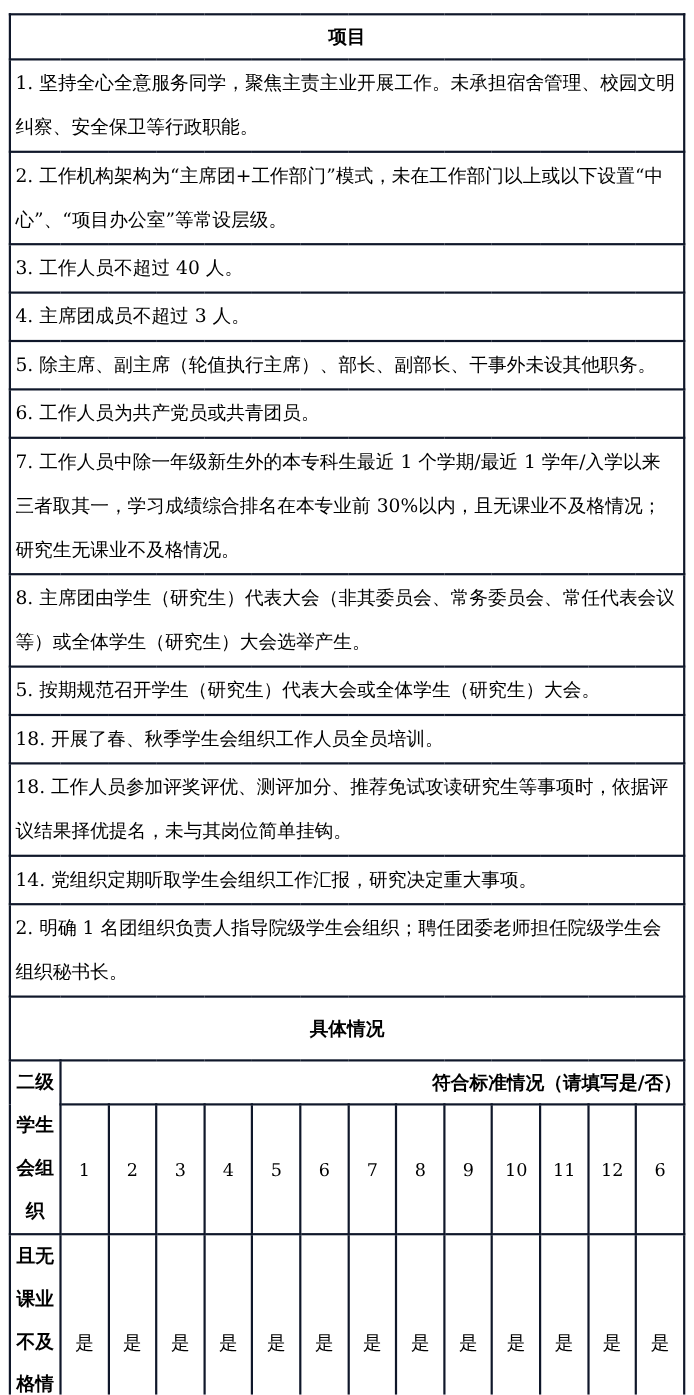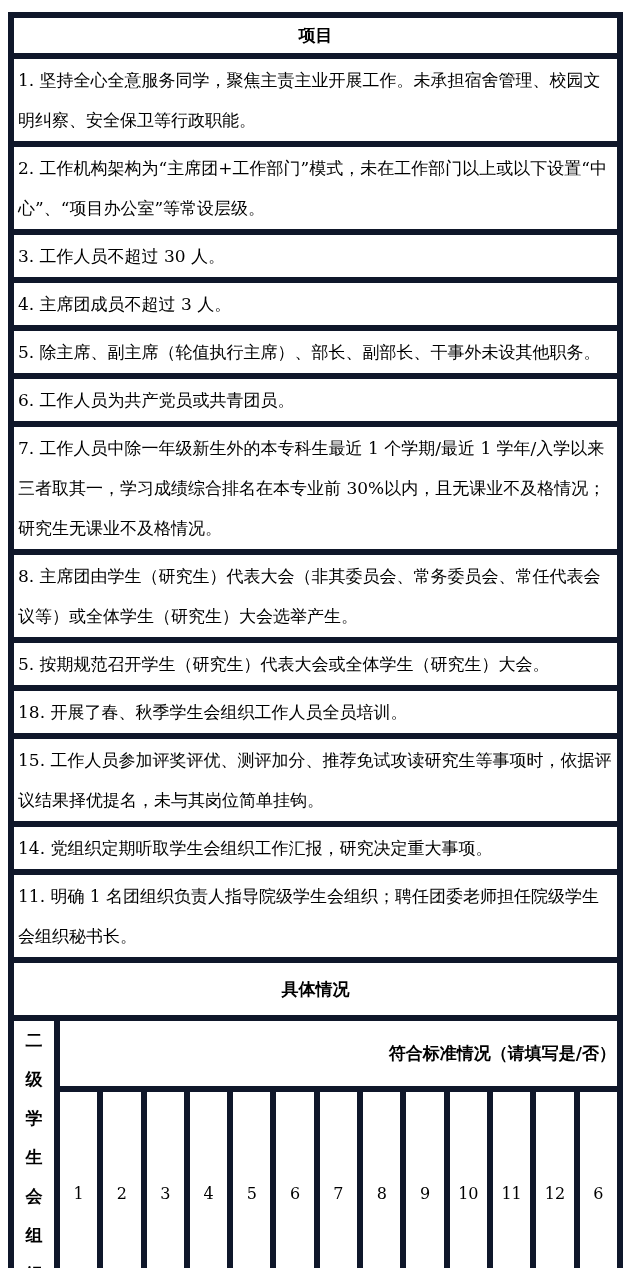--- a/index.html
+++ b/index.html
@@ -23,7 +23,7 @@
     width: 615px;
   }
   table.eval td {
-    border: 6px solid #0f172a;
+    border: 2px solid #0f172a;
     box-sizing: border-box;
   }
   .section-header-cell {

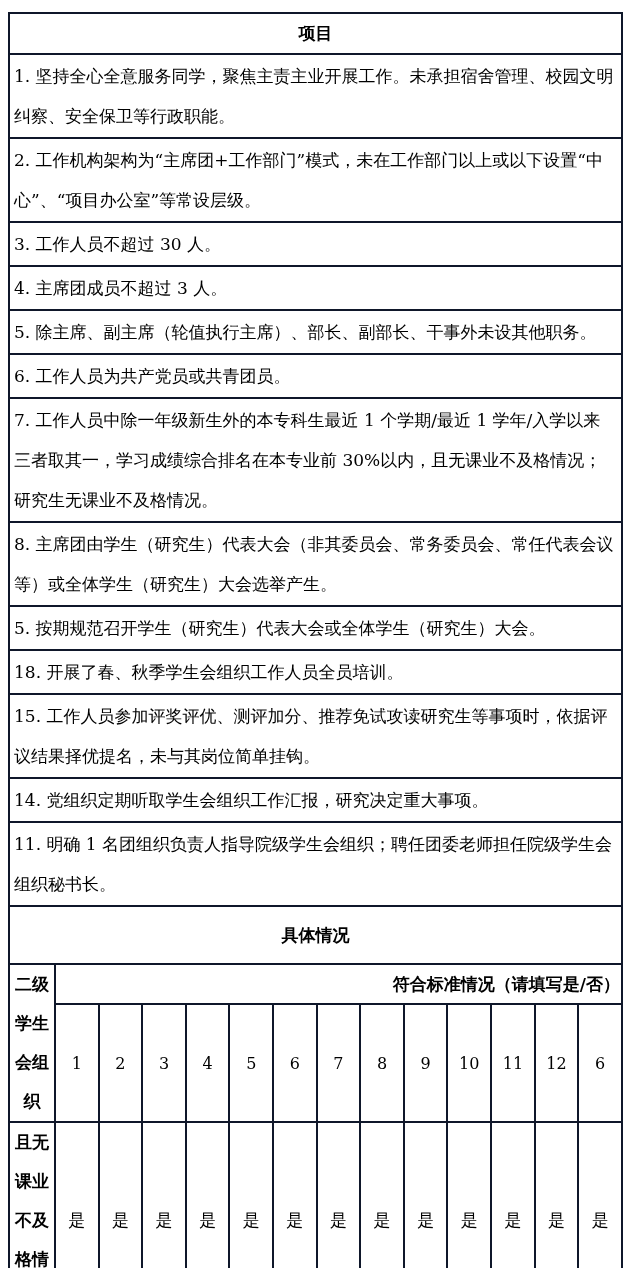--- a/index.html
+++ b/index.html
@@ -104,7 +104,7 @@
       <td colspan="14" class="item-cell">2. 工作机构架构为“主席团+工作部门”模式，未在工作部门以上或以下设置“中心”、“项目办公室”等常设层级。</td>
     </tr>
     <tr>
-      <td colspan="14" class="item-cell">3. 工作人员不超过 30 人。</td>
+      <td colspan="14" class="item-cell">3. 工作人员不超过 40 人。</td>
     </tr>
     <tr>
       <td colspan="14" class="item-cell">4. 主席团成员不超过 3 人。</td>

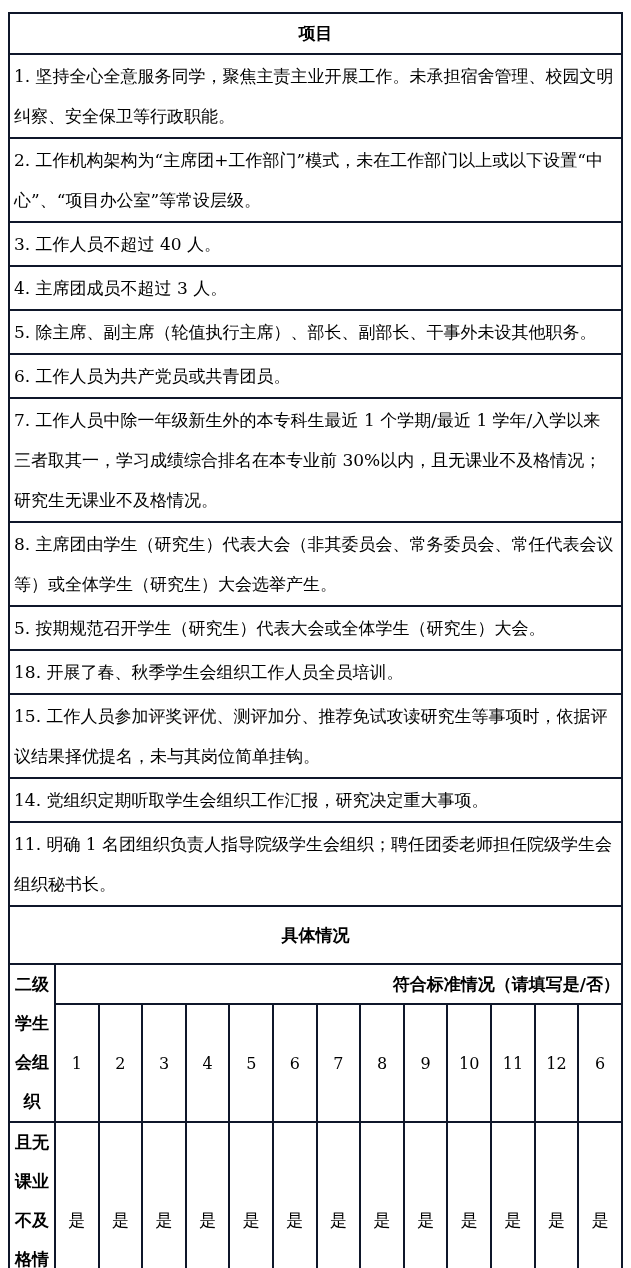--- a/index.html
+++ b/index.html
@@ -128,7 +128,7 @@
       <td colspan="14" class="item-cell">18. 开展了春、秋季学生会组织工作人员全员培训。</td>
     </tr>
     <tr>
-      <td colspan="14" class="item-cell">15. 工作人员参加评奖评优、测评加分、推荐免试攻读研究生等事项时，依据评议结果择优提名，未与其岗位简单挂钩。</td>
+      <td colspan="14" class="item-cell">18. 工作人员参加评奖评优、测评加分、推荐免试攻读研究生等事项时，依据评议结果择优提名，未与其岗位简单挂钩。</td>
     </tr>
     <tr>
       <td colspan="14" class="item-cell">14. 党组织定期听取学生会组织工作汇报，研究决定重大事项。</td>

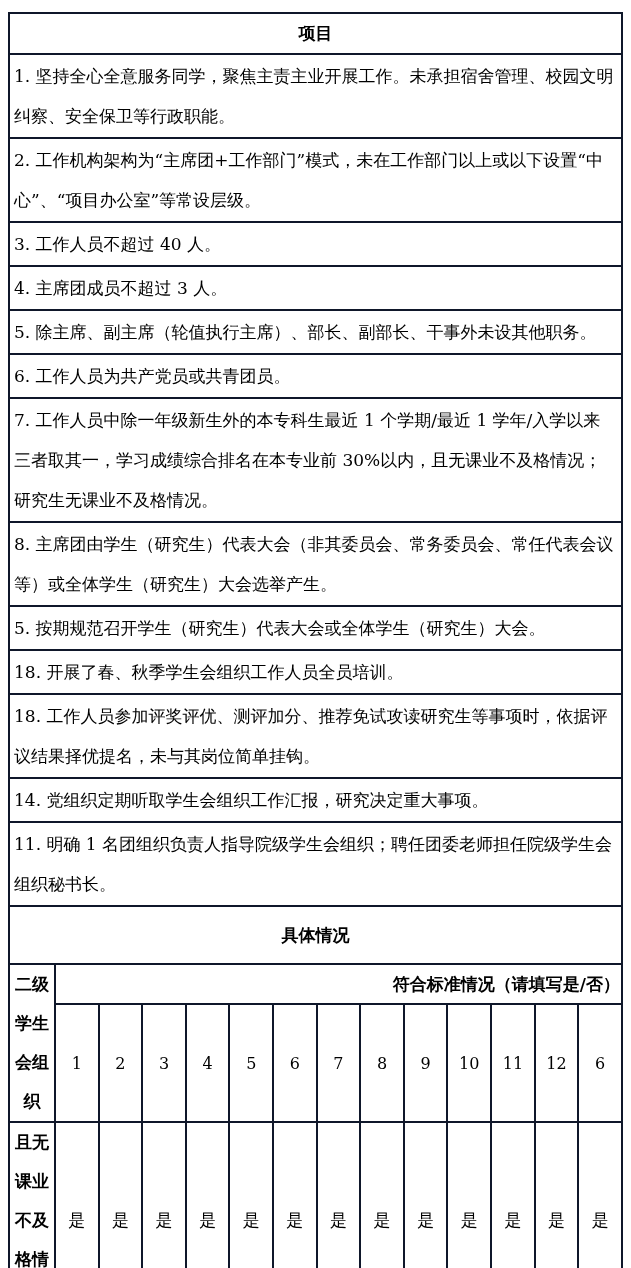--- a/index.html
+++ b/index.html
@@ -134,7 +134,7 @@
       <td colspan="14" class="item-cell">14. 党组织定期听取学生会组织工作汇报，研究决定重大事项。</td>
     </tr>
     <tr>
-      <td colspan="14" class="item-cell">11. 明确 1 名团组织负责人指导院级学生会组织；聘任团委老师担任院级学生会组织秘书长。</td>
+      <td colspan="14" class="item-cell">2. 明确 1 名团组织负责人指导院级学生会组织；聘任团委老师担任院级学生会组织秘书长。</td>
     </tr>
 
     <tr>

